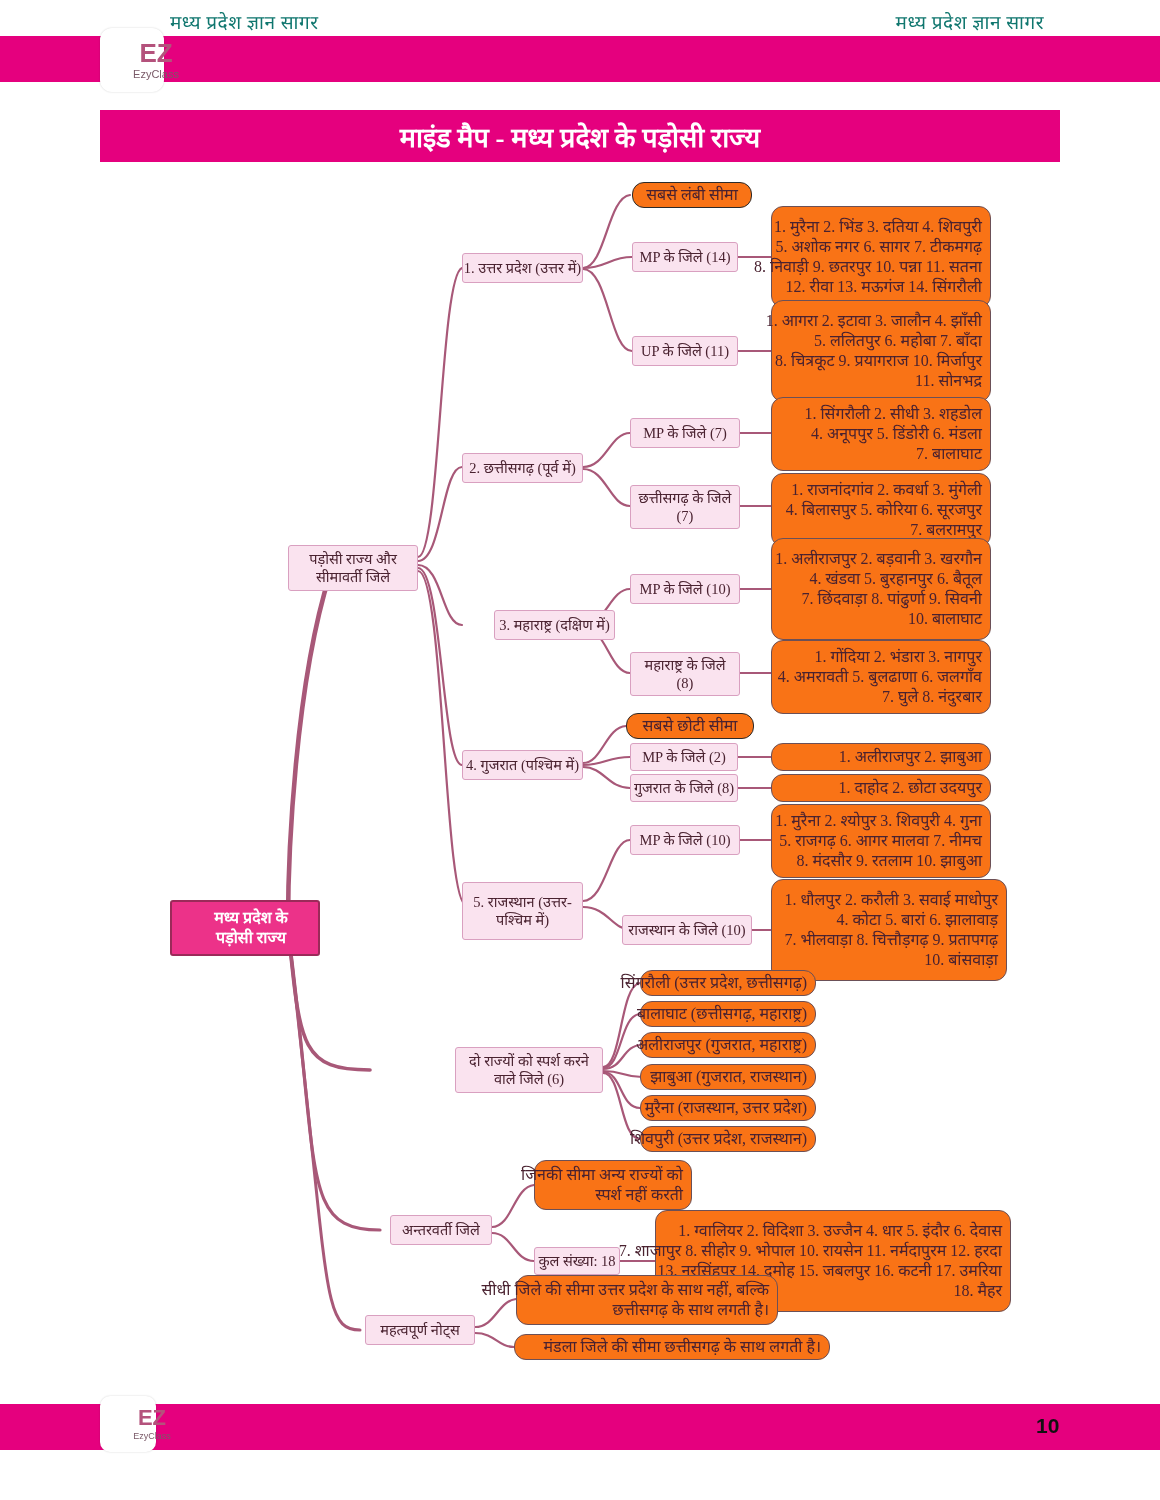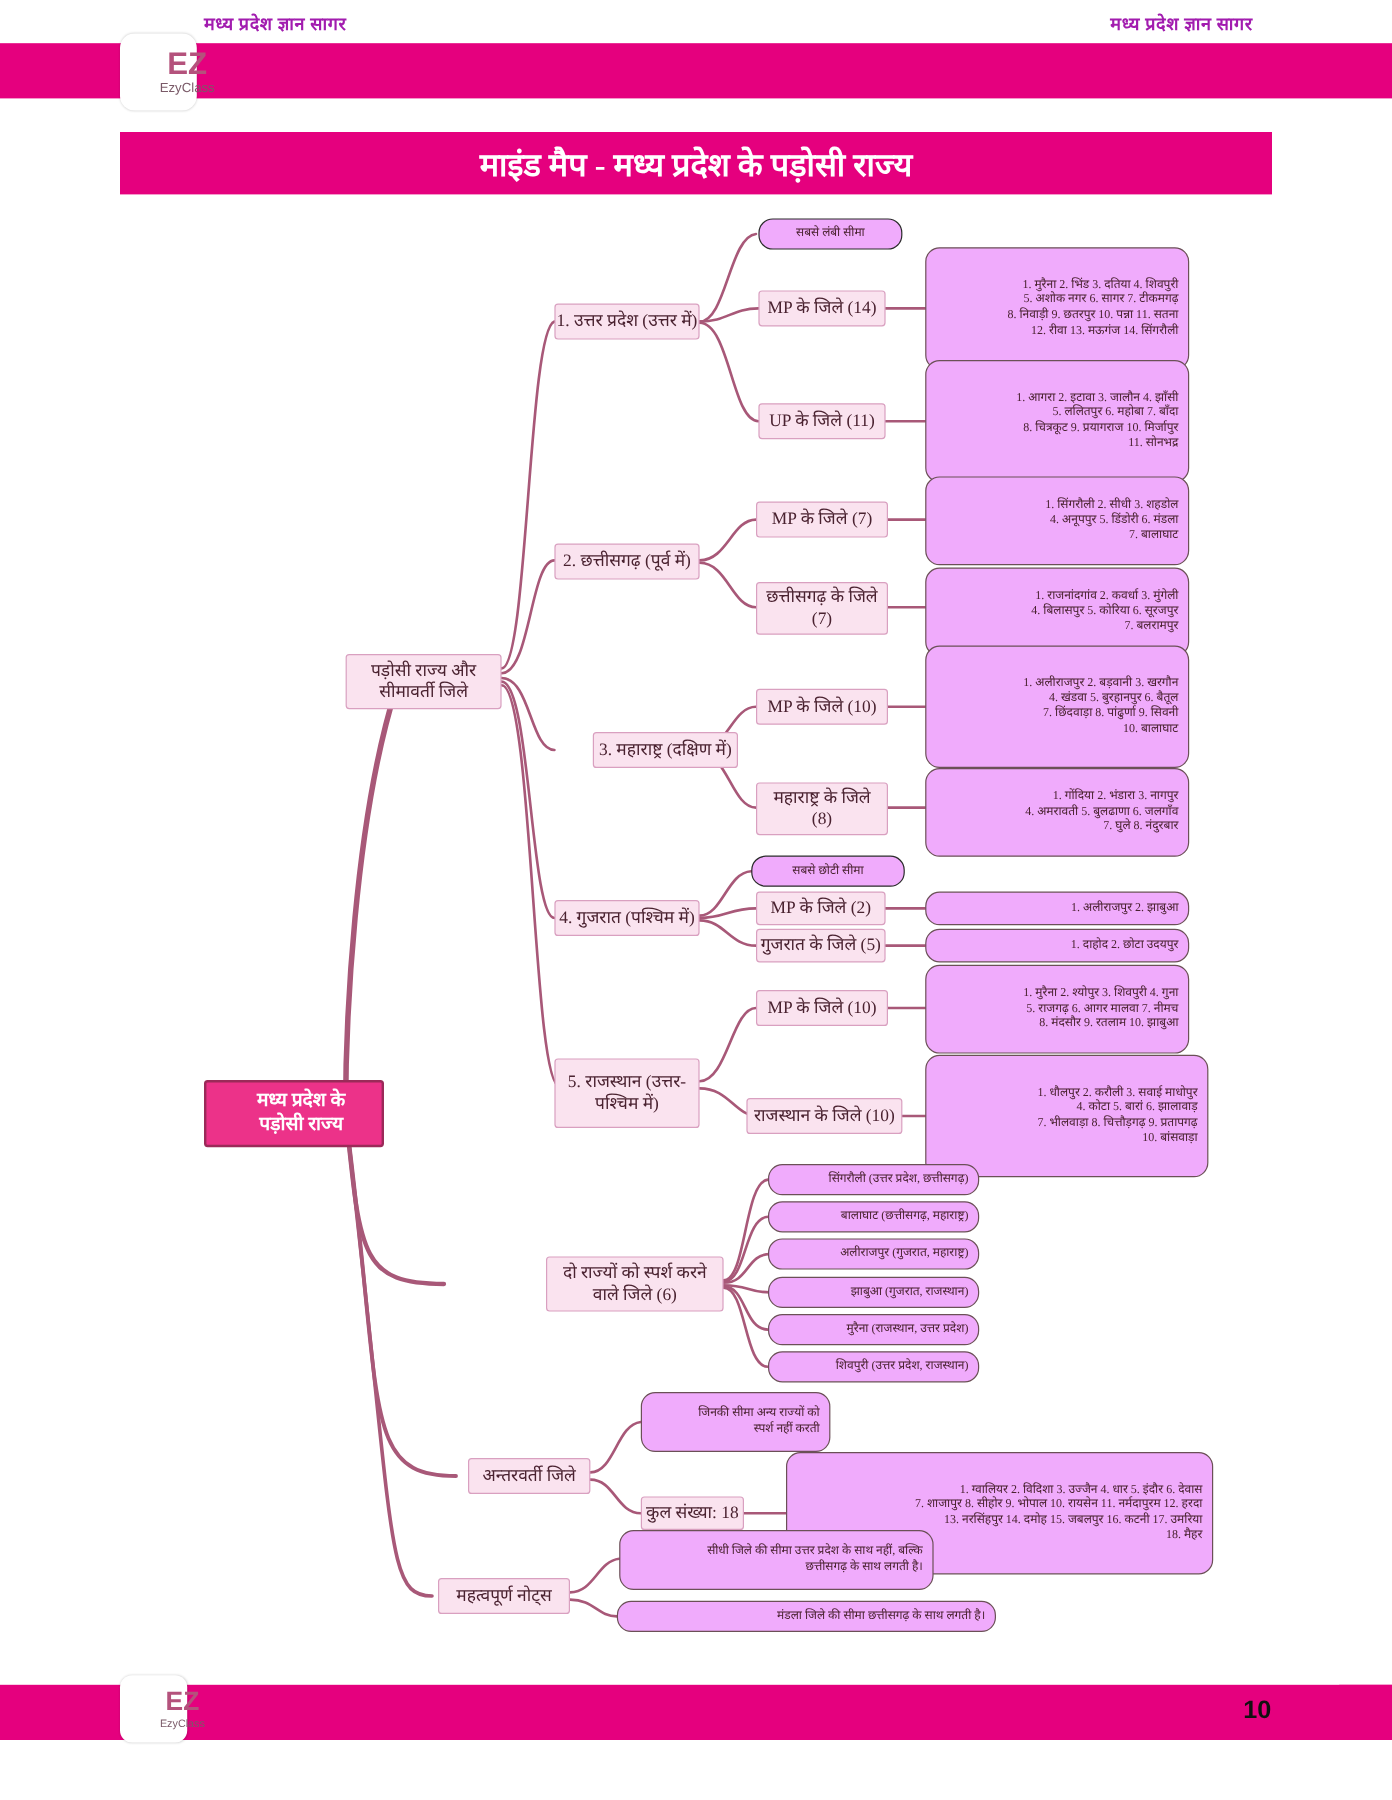--- a/index.html
+++ b/index.html
@@ -28,9 +28,9 @@
 
   .bar-title {
     position: absolute;
-    color: #a21caf;
-    font-weight: bold;
-    font-size: 15px;
+    color: #0f766e;
+    font-weight: normal;
+    font-size: 19px;
     letter-spacing: .5px;
     white-space: nowrap;
   }

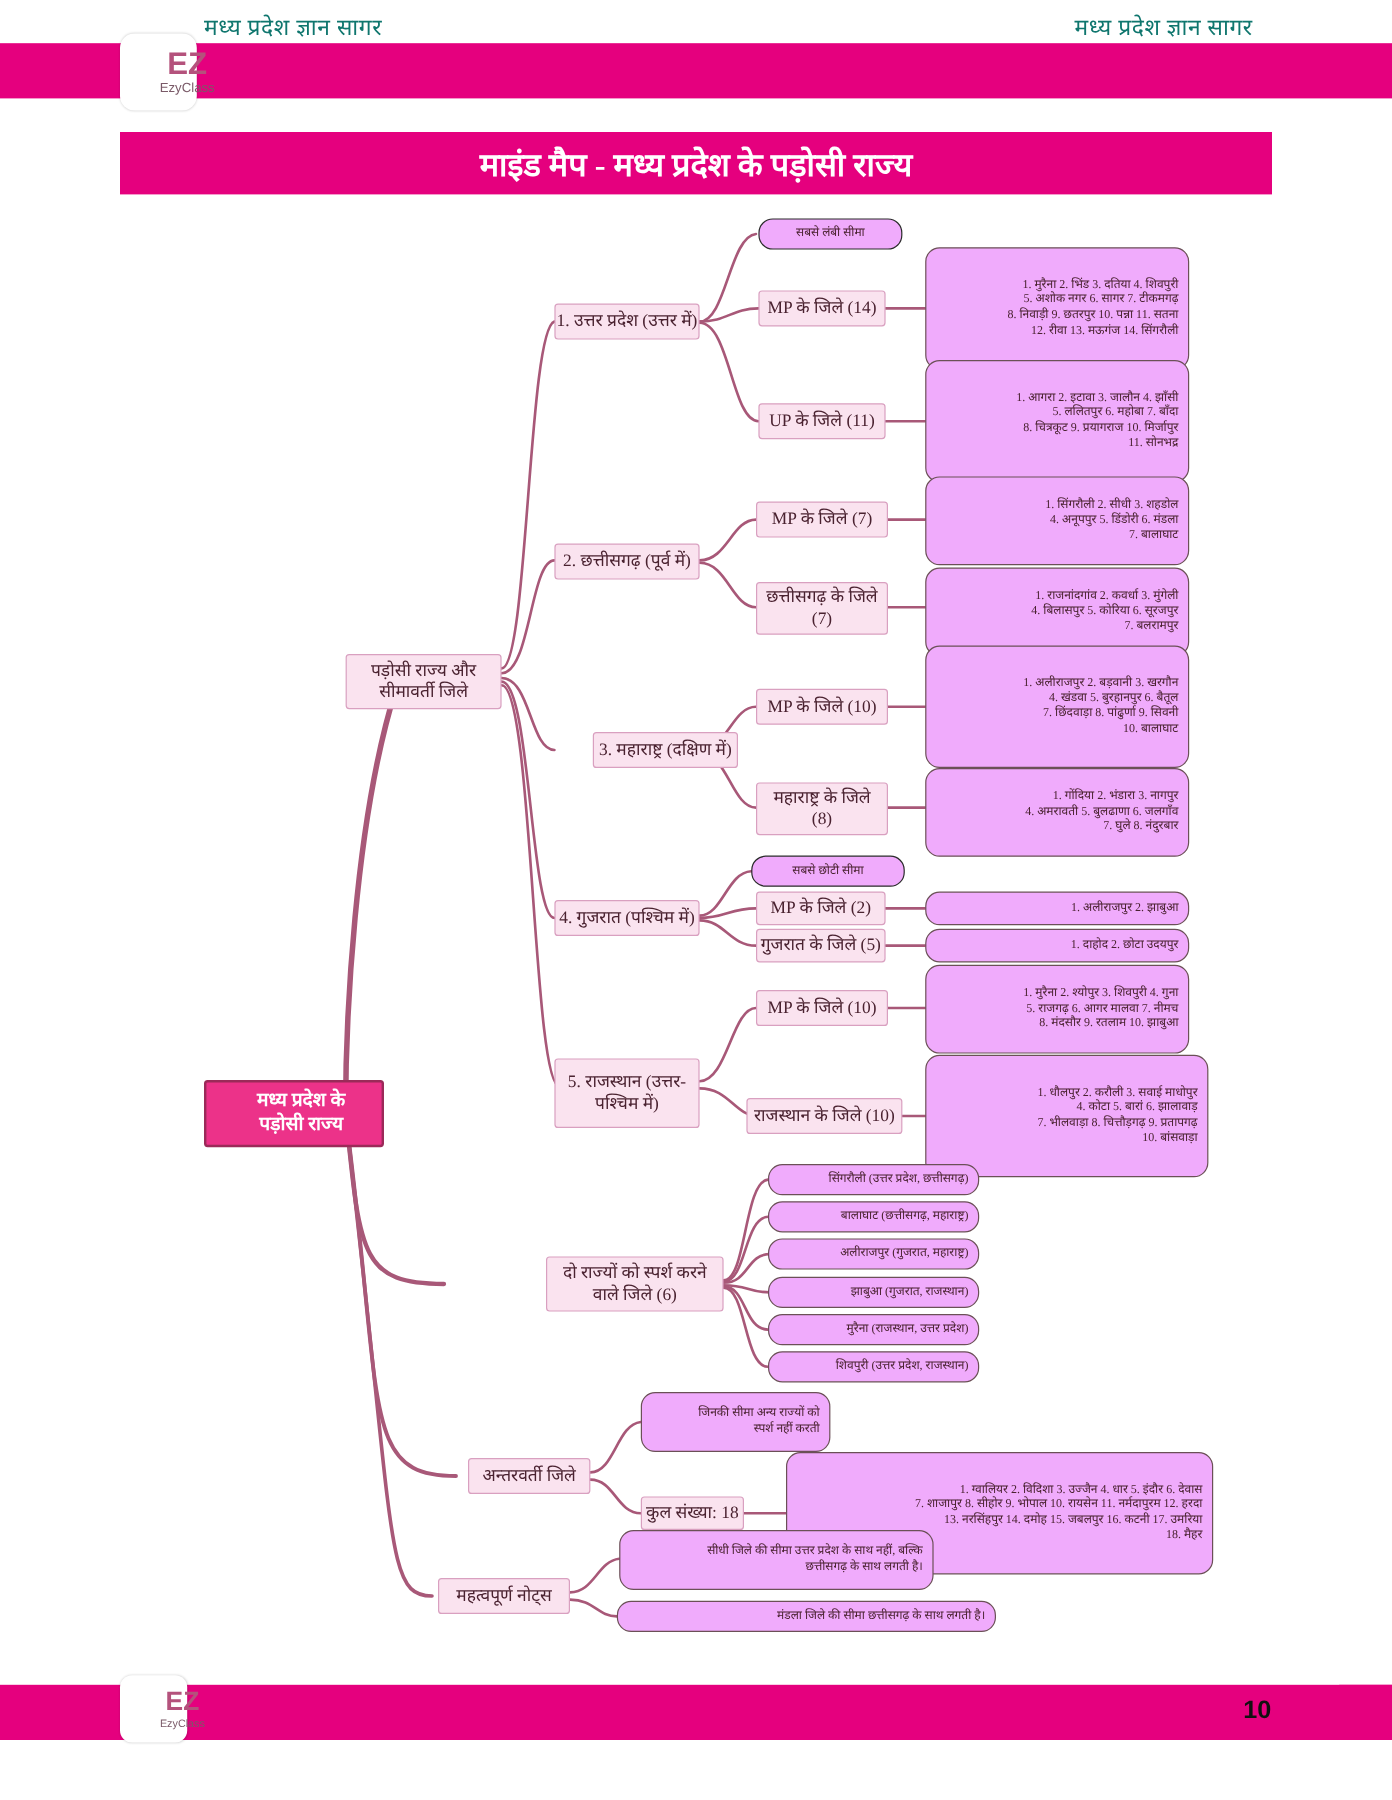--- a/index.html
+++ b/index.html
@@ -143,10 +143,10 @@
   }
   
   .node.leaf {
-    background: #f0abfc;
+    background: #f97316;
     border: 1.4px solid #6b5057;
     border-radius: 12px;
-    font-size: 10px;
+    font-size: 16px;
   }
   .node.leaf.dark { border-color: #2b2b2b; }
   .node .lines {

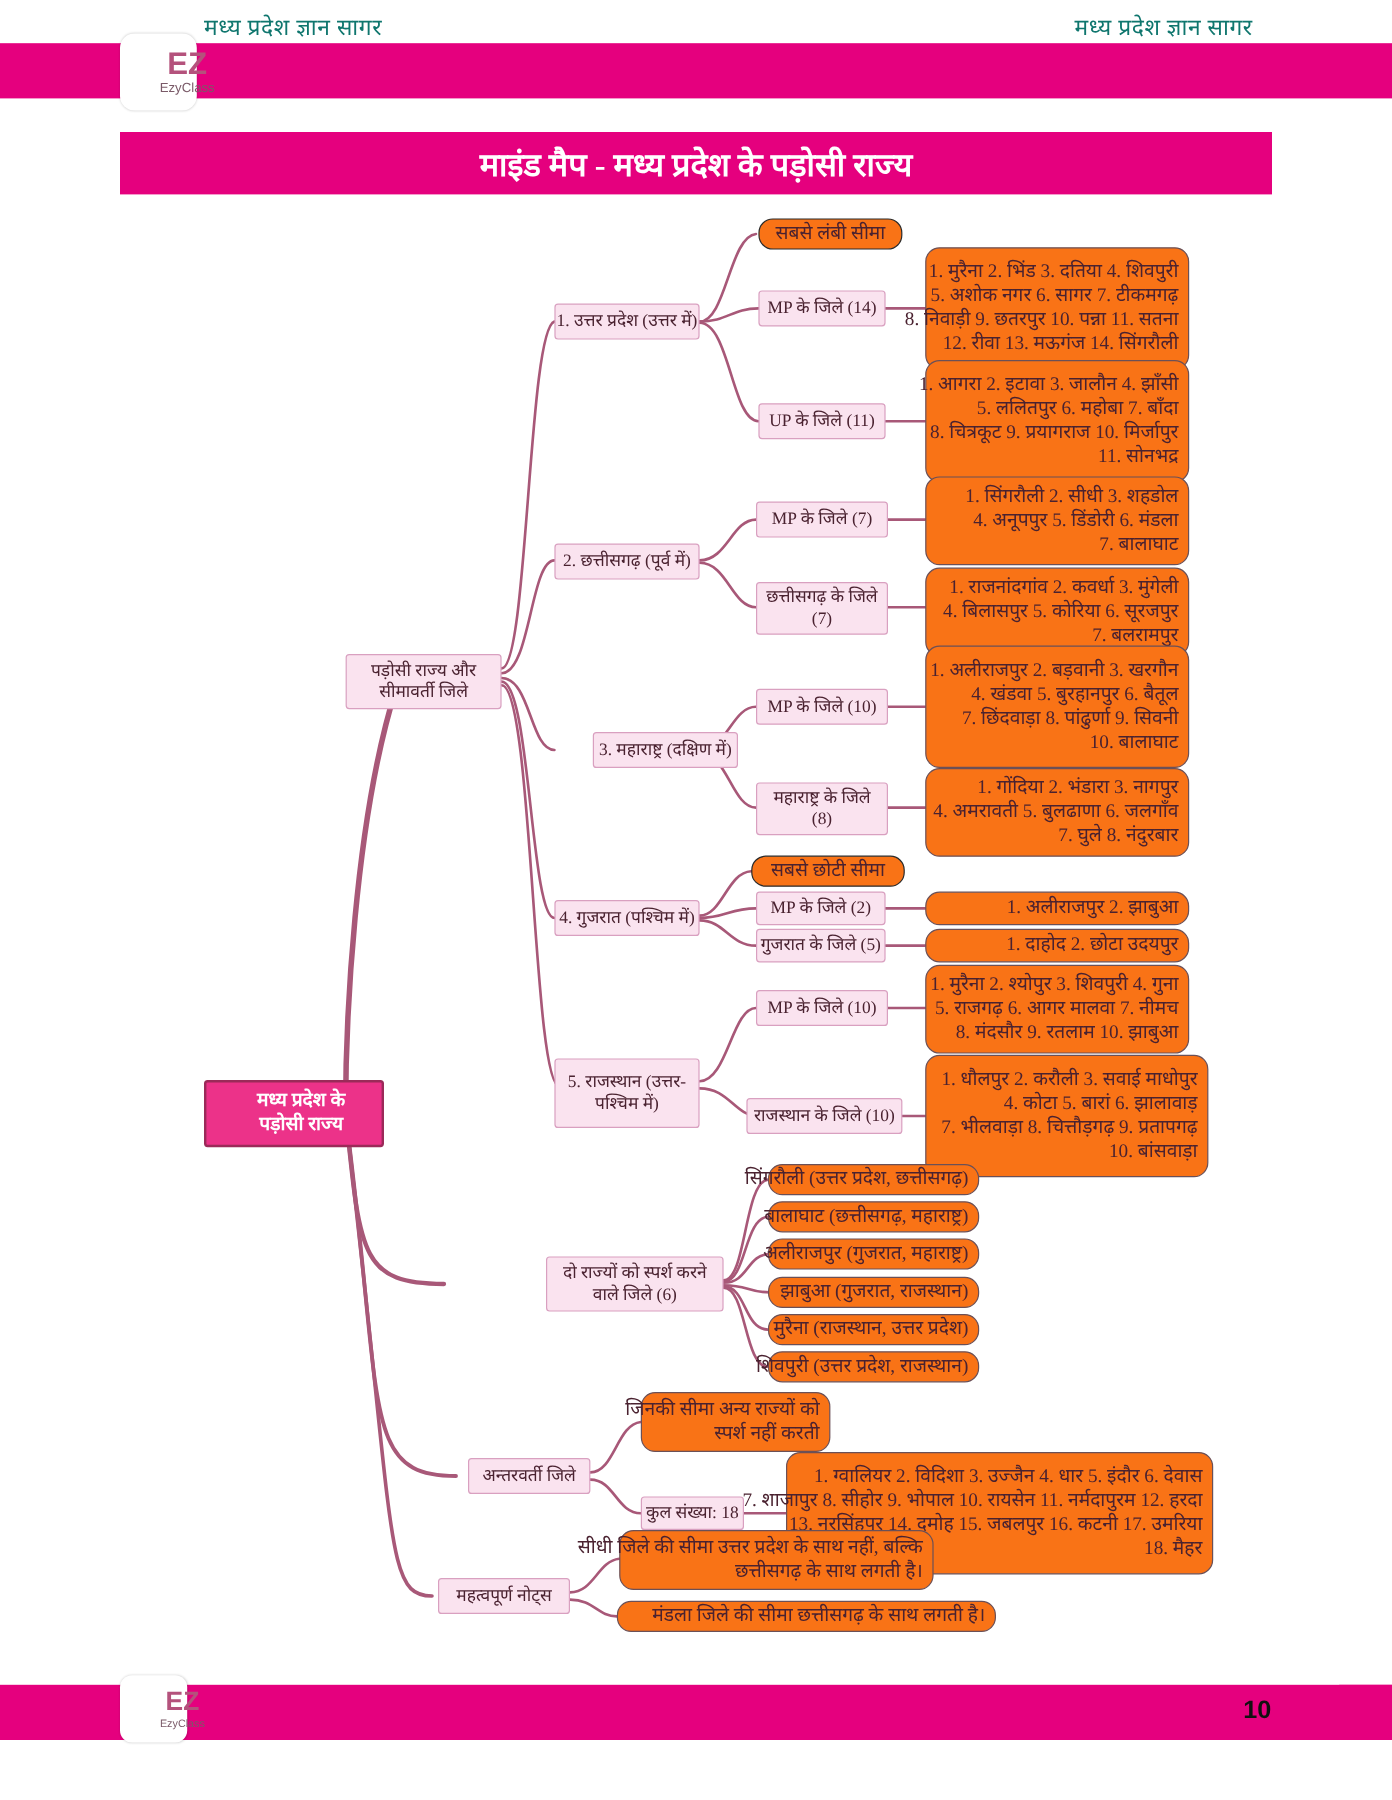--- a/index.html
+++ b/index.html
@@ -372,7 +372,7 @@
     </div>
     <div class="node pink" style="left:630px; top:609px; width:108px; height:28px;">
       <div class="lines">
-          <span>गुजरात के जिले (5)</span>
+          <span>गुजरात के जिले (8)</span>
         </div>
     </div>
     <div class="node leaf" style="left:771px; top:609px; width:220px; height:28px;">

